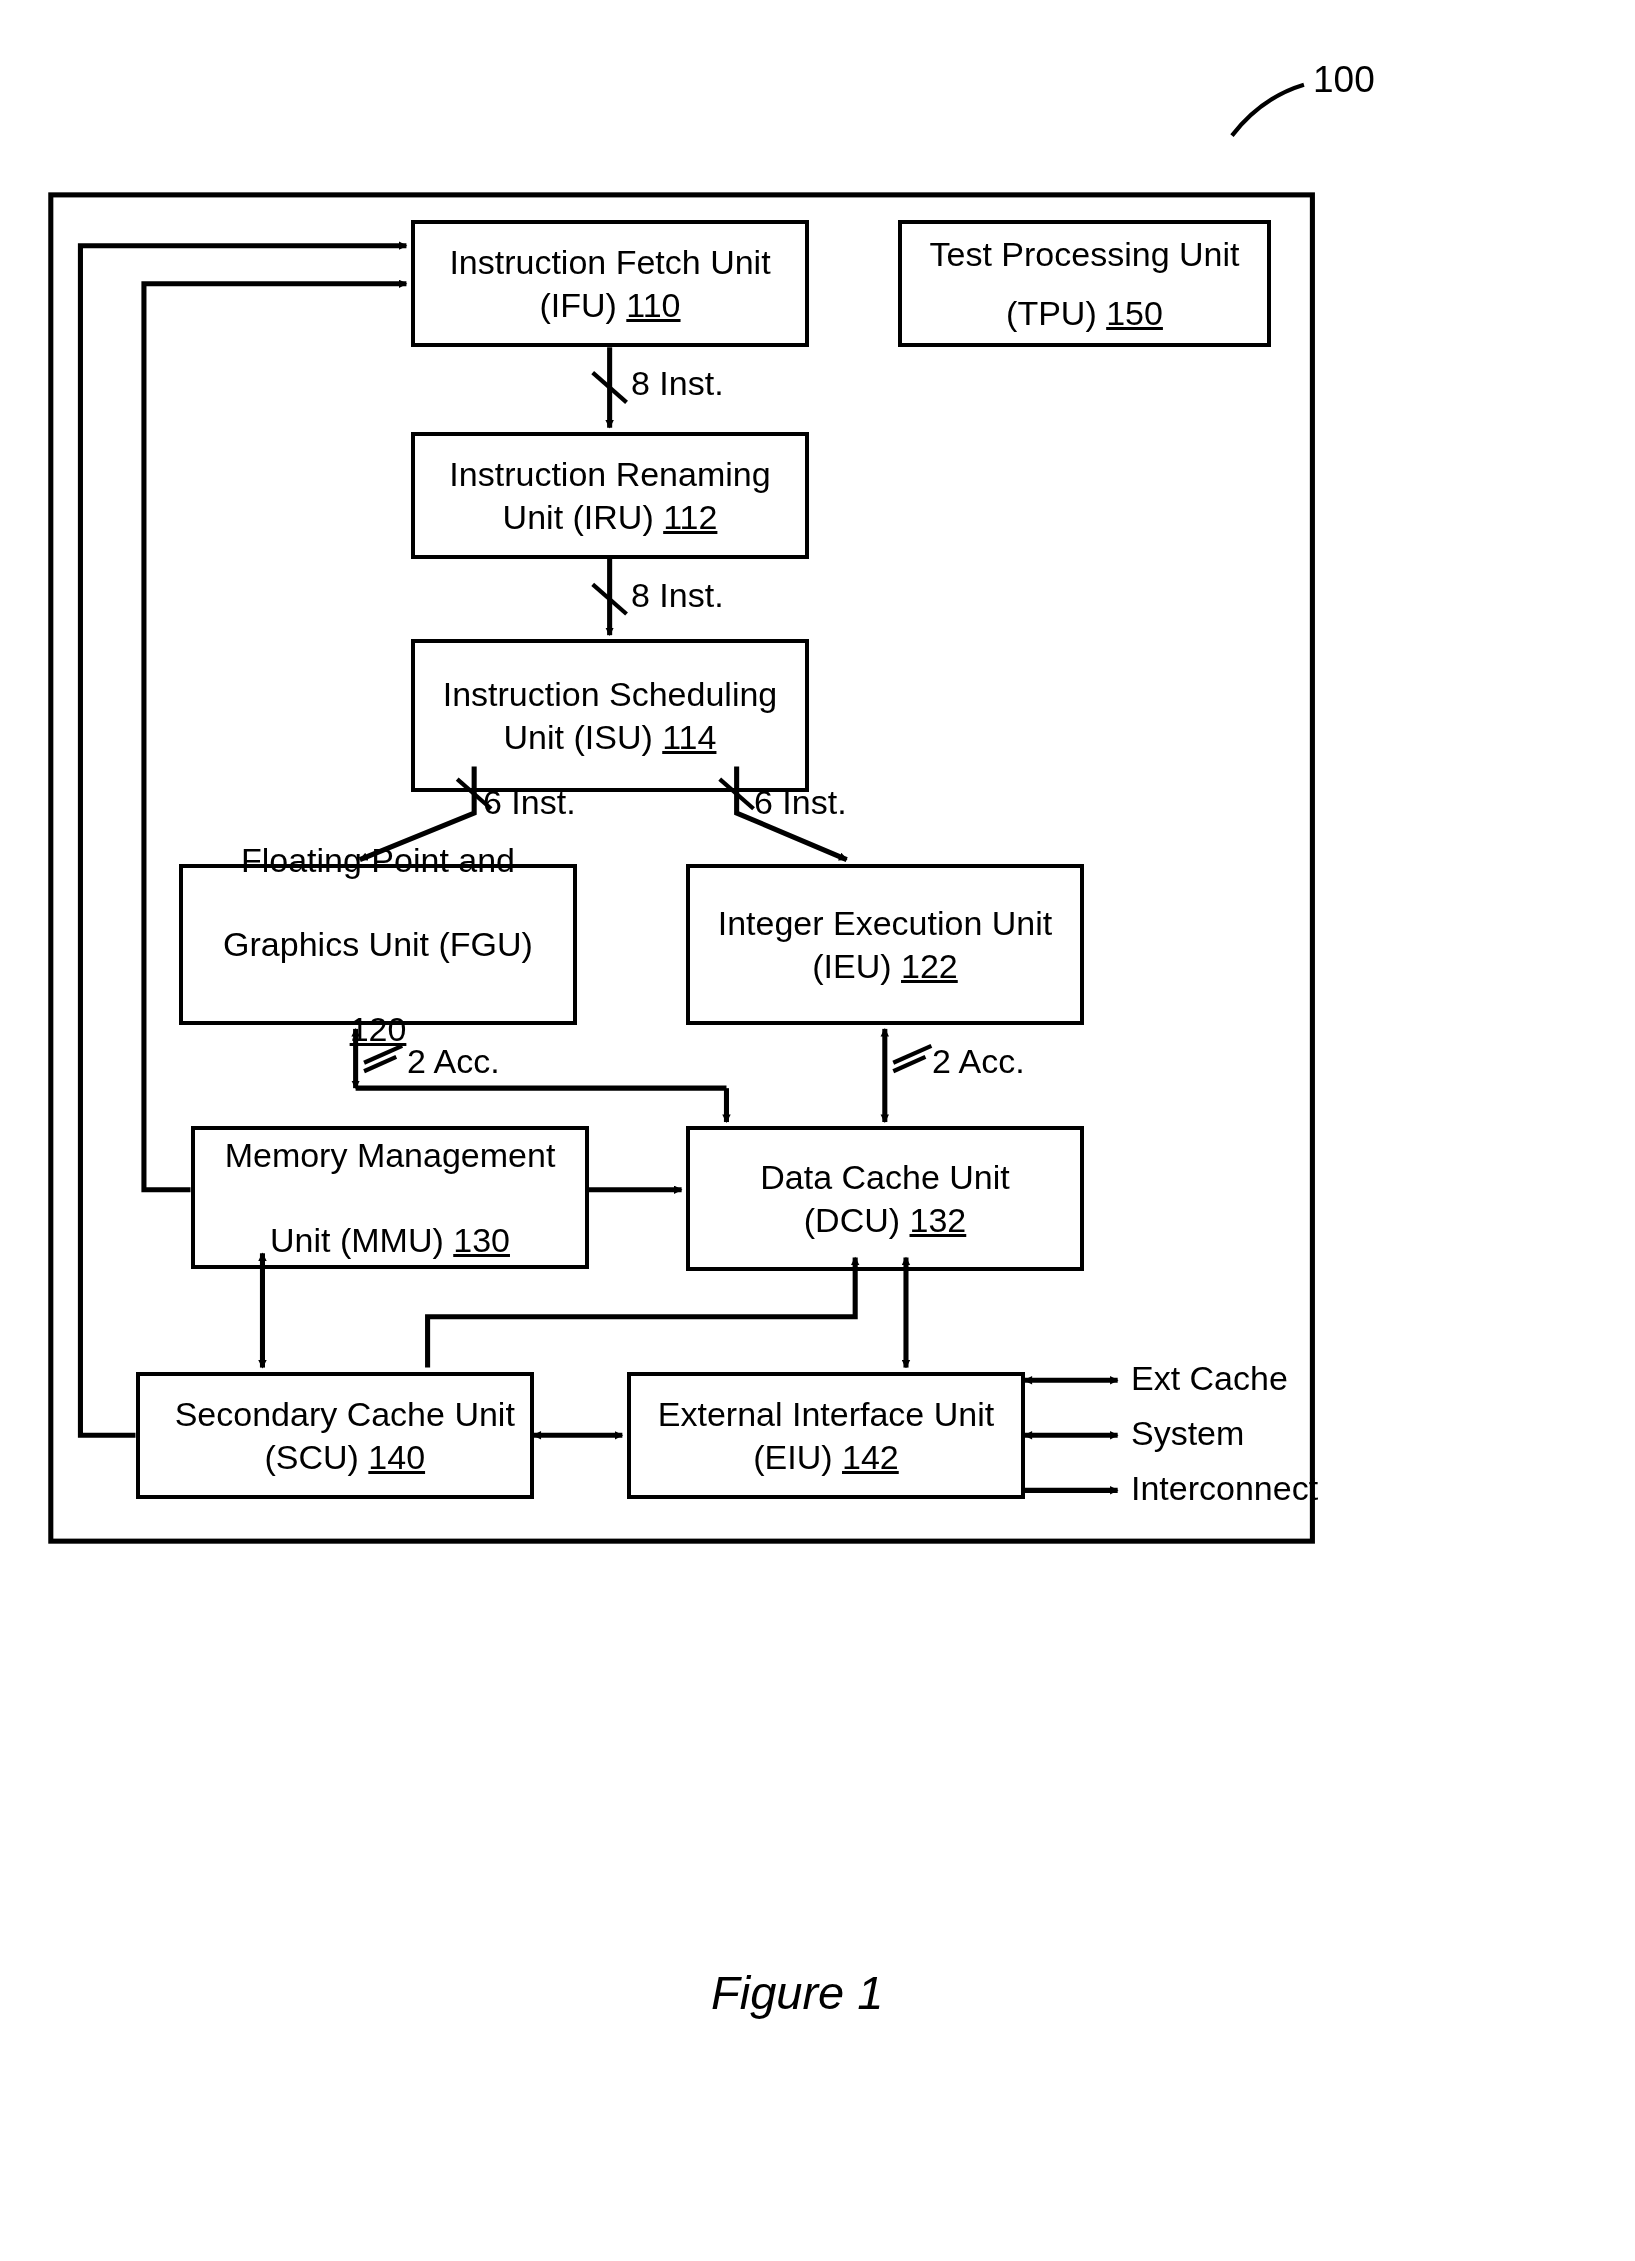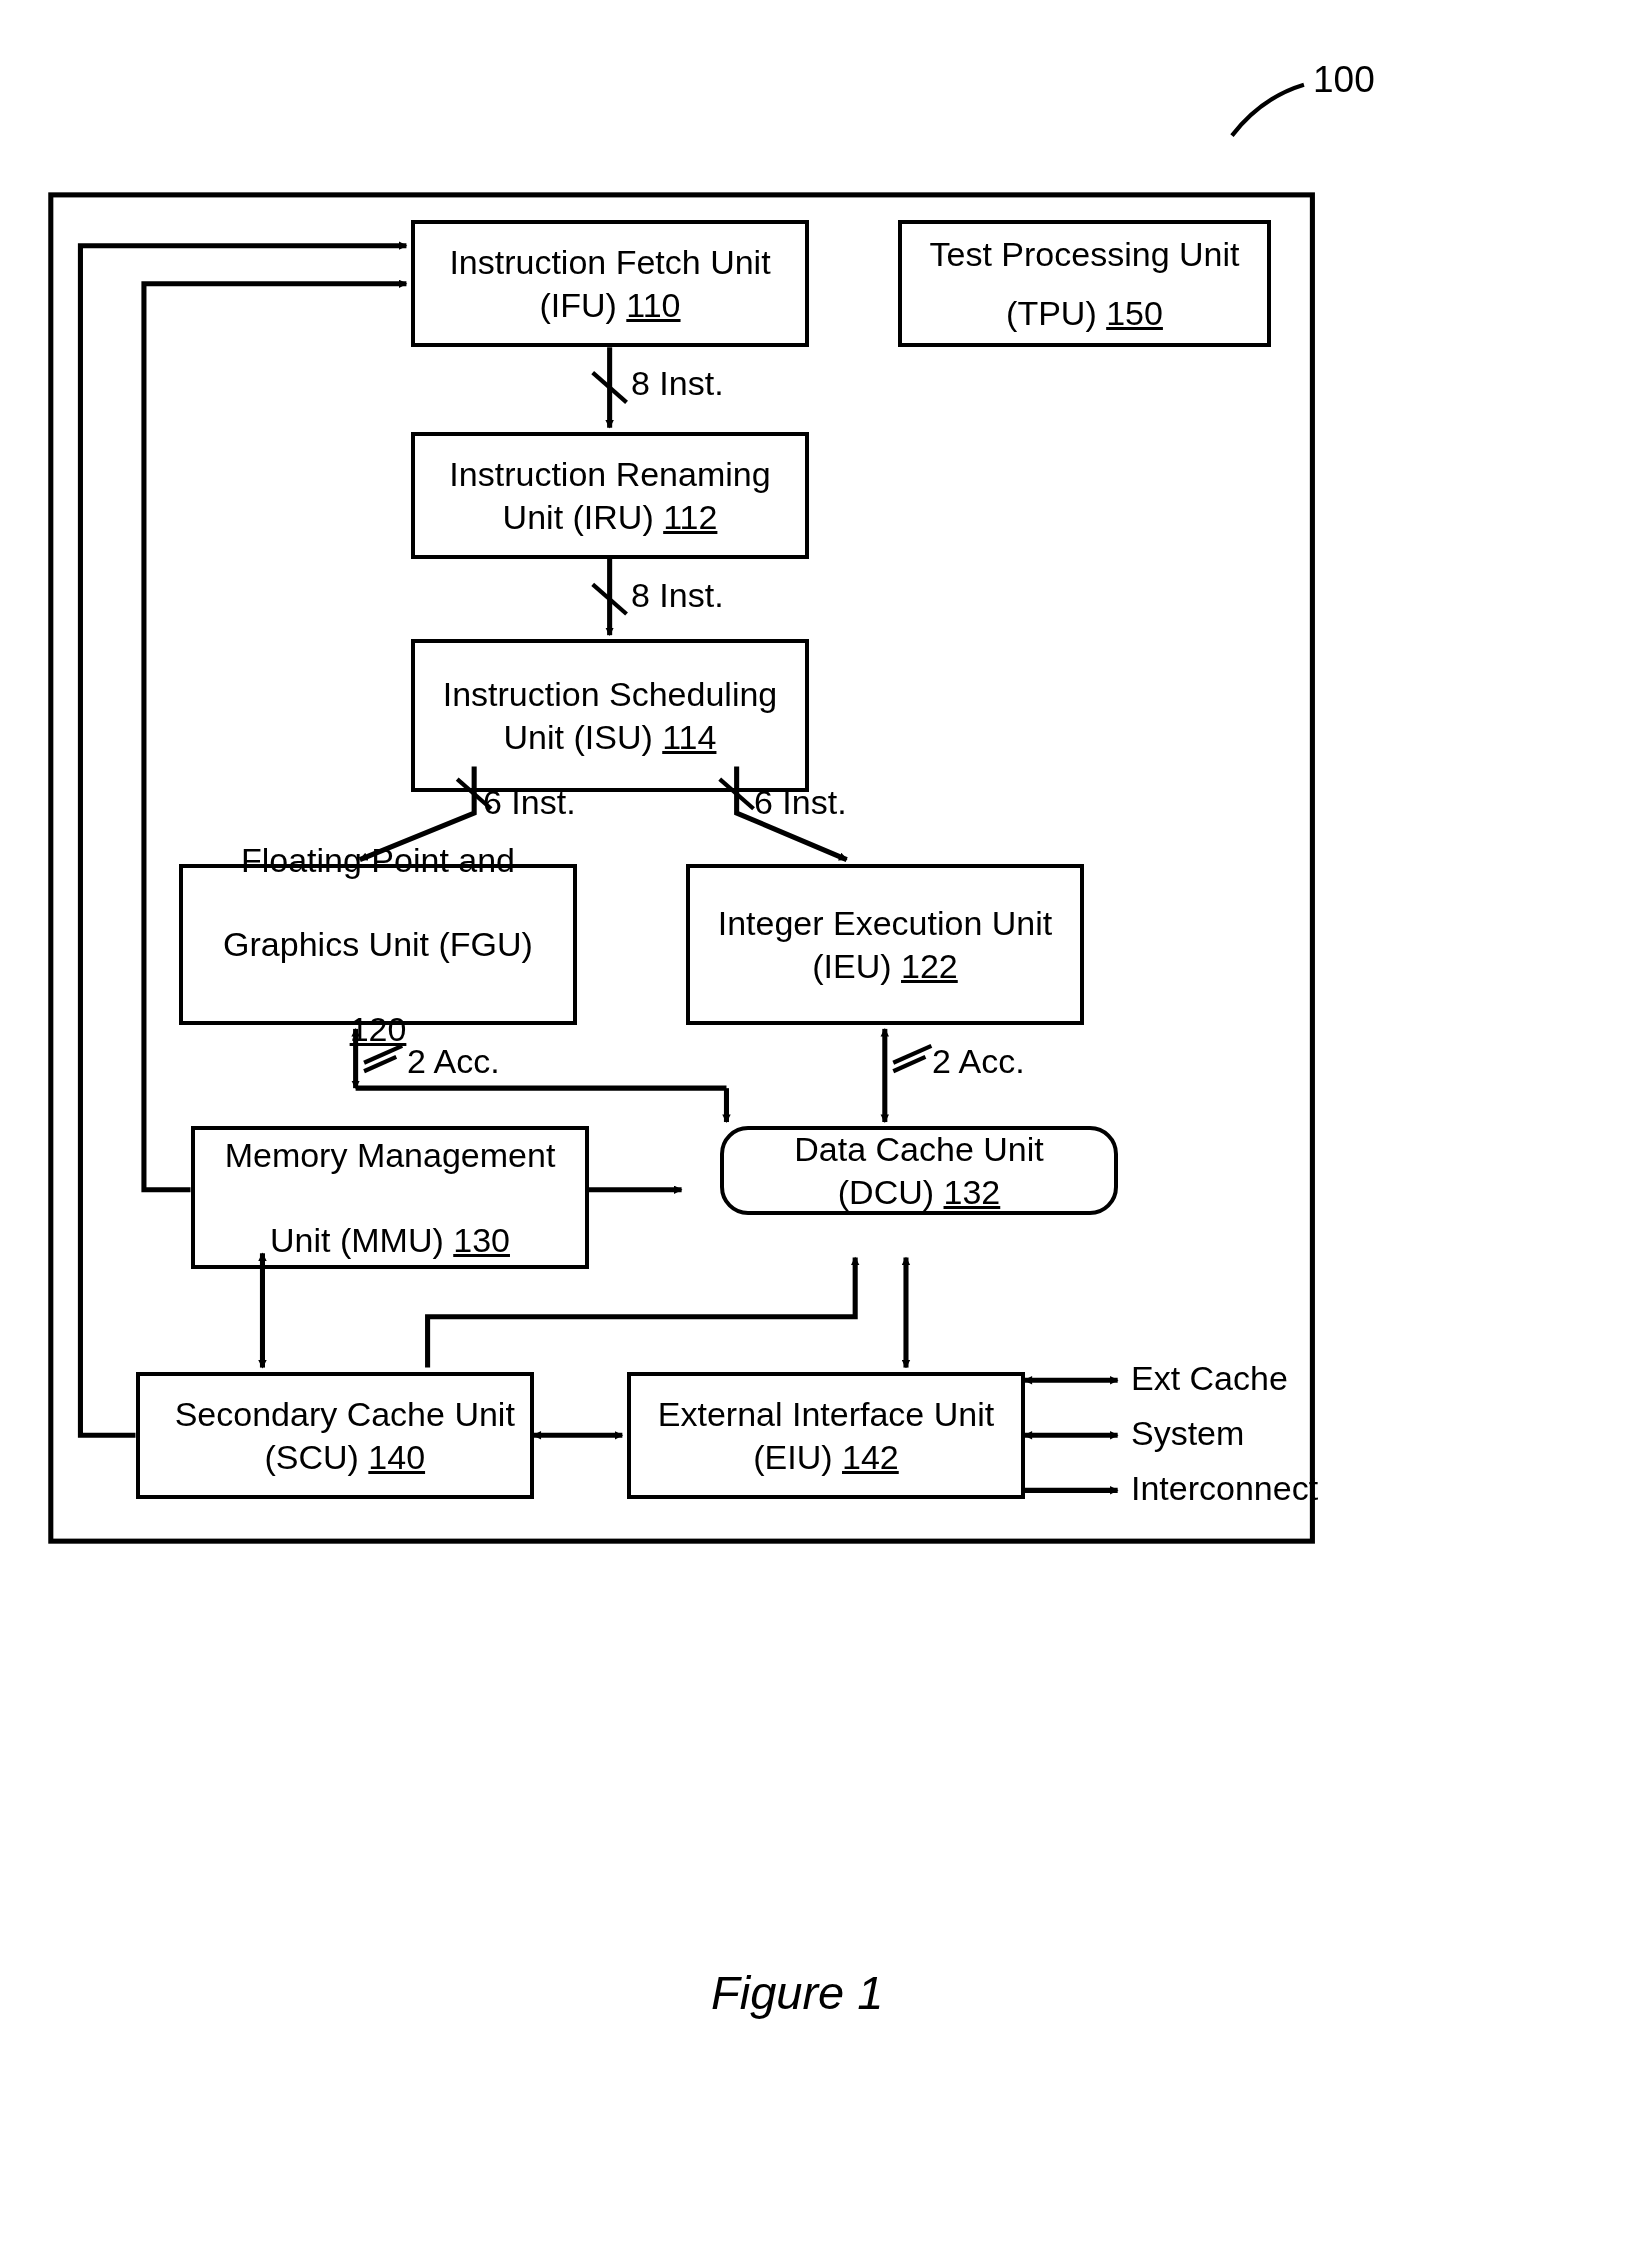--- a/index.html
+++ b/index.html
@@ -96,7 +96,7 @@
     <div><span>Unit (MMU)  </span><span class="ref">130</span></div>
   </div>
 
-  <div class="box" style="left:720px; top:1126px; width:398px; height:89px;border-radius:28px;">
+  <div class="box" style="left:686px; top:1126px; width:398px; height:145px;">
     <div>Data Cache Unit</div>
     <div><span>(DCU)  </span><span class="ref">132</span></div>
   </div>

